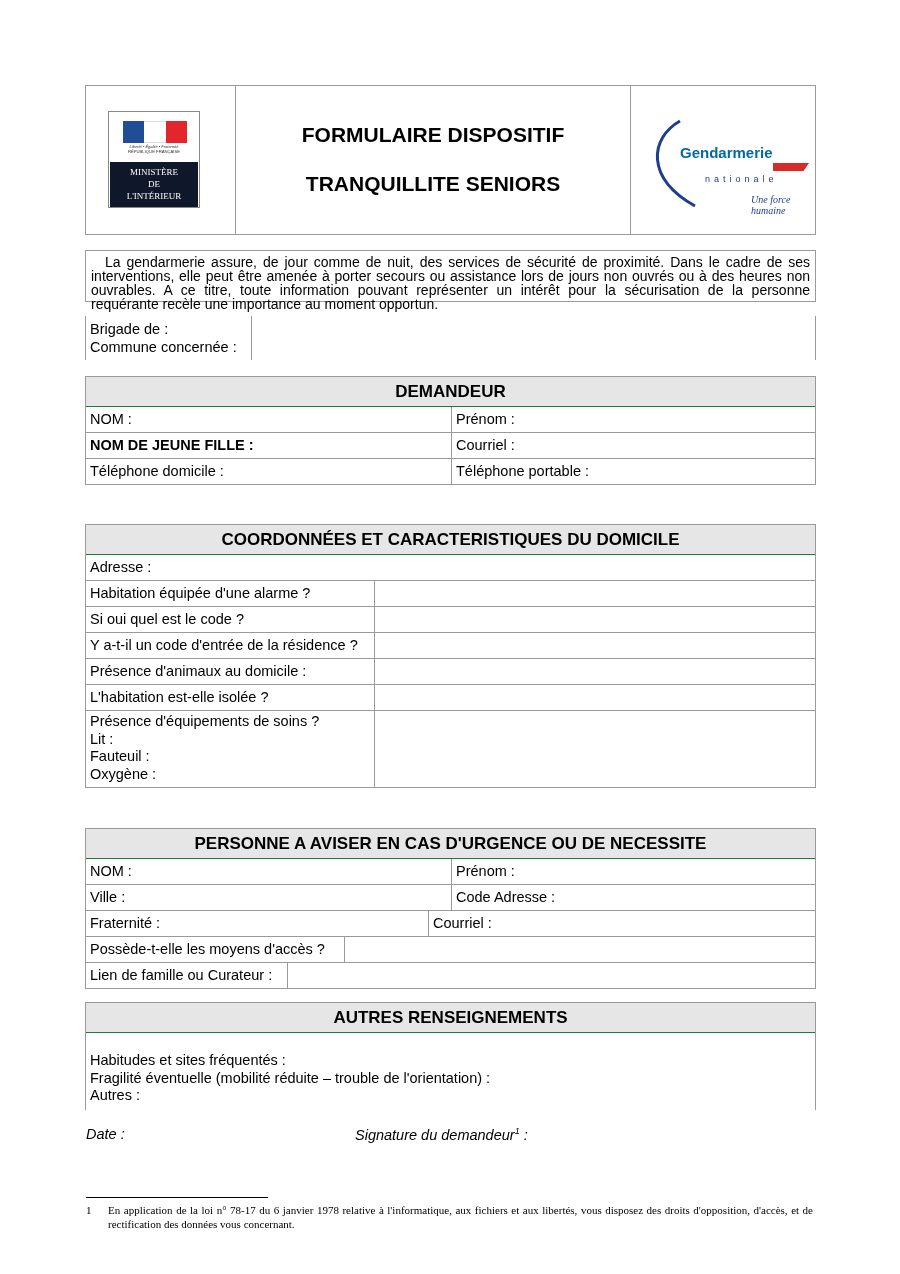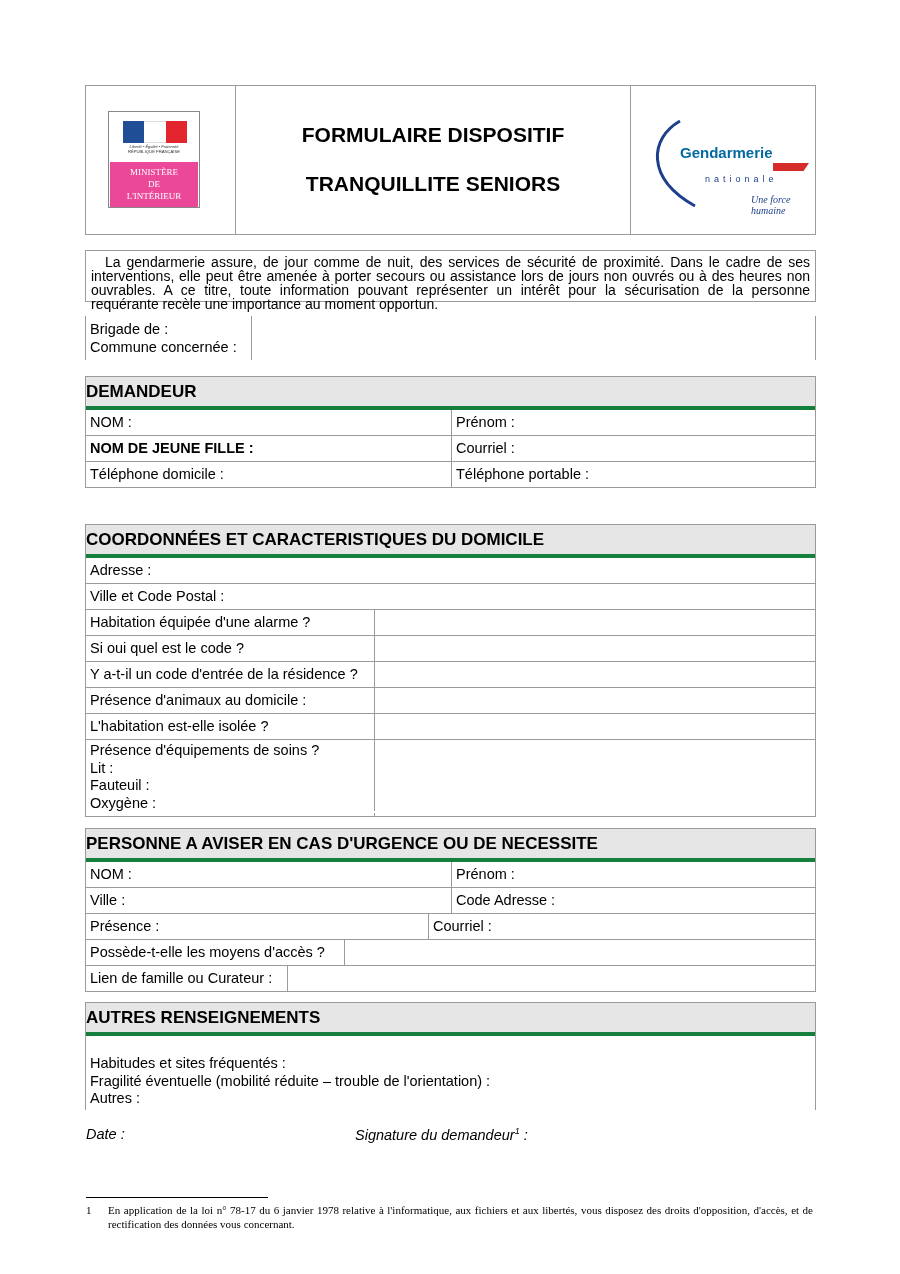--- a/index.html
+++ b/index.html
@@ -36,7 +36,7 @@
   </div>
   <div style="position:absolute;left:0;top:32px;width:100%;text-align:center;font-size:4px;font-style:italic;color:#333;">Liberté • Égalité • Fraternité</div>
   <div style="position:absolute;left:0;top:37px;width:100%;text-align:center;font-size:4.2px;color:#333;">RÉPUBLIQUE FRANÇAISE</div>
-  <div style="position:absolute;left:1px;top:50px;width:88px;height:45px;background:#ec4899;color:#fff;text-align:center;font-family:'Liberation Serif',serif;font-size:9px;line-height:12px;padding-top:4px;box-sizing:border-box;">
+  <div style="position:absolute;left:1px;top:50px;width:88px;height:45px;background:#0f172a;color:#fff;text-align:center;font-family:'Liberation Serif',serif;font-size:9px;line-height:12px;padding-top:4px;box-sizing:border-box;">
     <div>MINISTÈRE</div>
     <div>DE</div>
     <div>L'INTÉRIEUR</div>

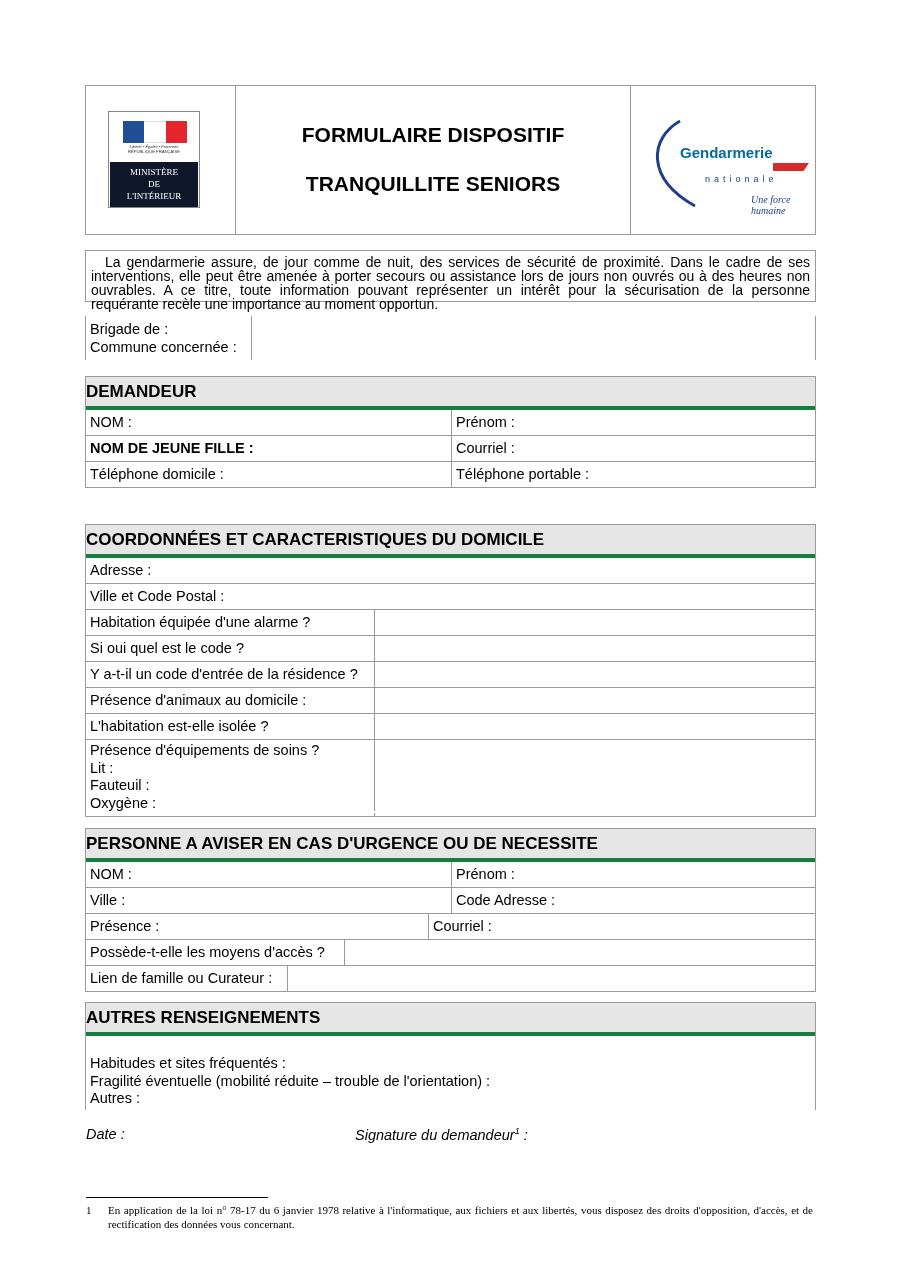--- a/index.html
+++ b/index.html
@@ -12,7 +12,7 @@
   .intro { left:85px; top:250px; width:731px; height:52px; border:1px solid #9a9a9a; box-sizing:border-box; font-size:14px; line-height:14px; padding:4px 5px 0 5px; text-align:justify; text-indent:14px; }
   .brig { left:85px; top:316px; width:731px; height:44px; font-size:14.5px; }
   .section { left:85px; width:731px; border:1px solid #9a9a9a; box-sizing:border-box; }
-  .sec-title { background:#e6e6e6; text-align:left; font-weight:bold; font-size:17px; height:29px; line-height:29px; border-bottom:4px solid #15803d; }
+  .sec-title { background:#e6e6e6; text-align:center; font-weight:bold; font-size:17px; height:29px; line-height:29px; border-bottom:1px solid #15803d; }
   .row { display:flex; border-bottom:1px solid #9a9a9a; height:25px; font-size:14.5px; }
   .row:last-child { border-bottom:none;justify-content:center; }
   .cell { padding:0 4px; line-height:25px; box-sizing:border-box; white-space:nowrap; overflow:hidden; }

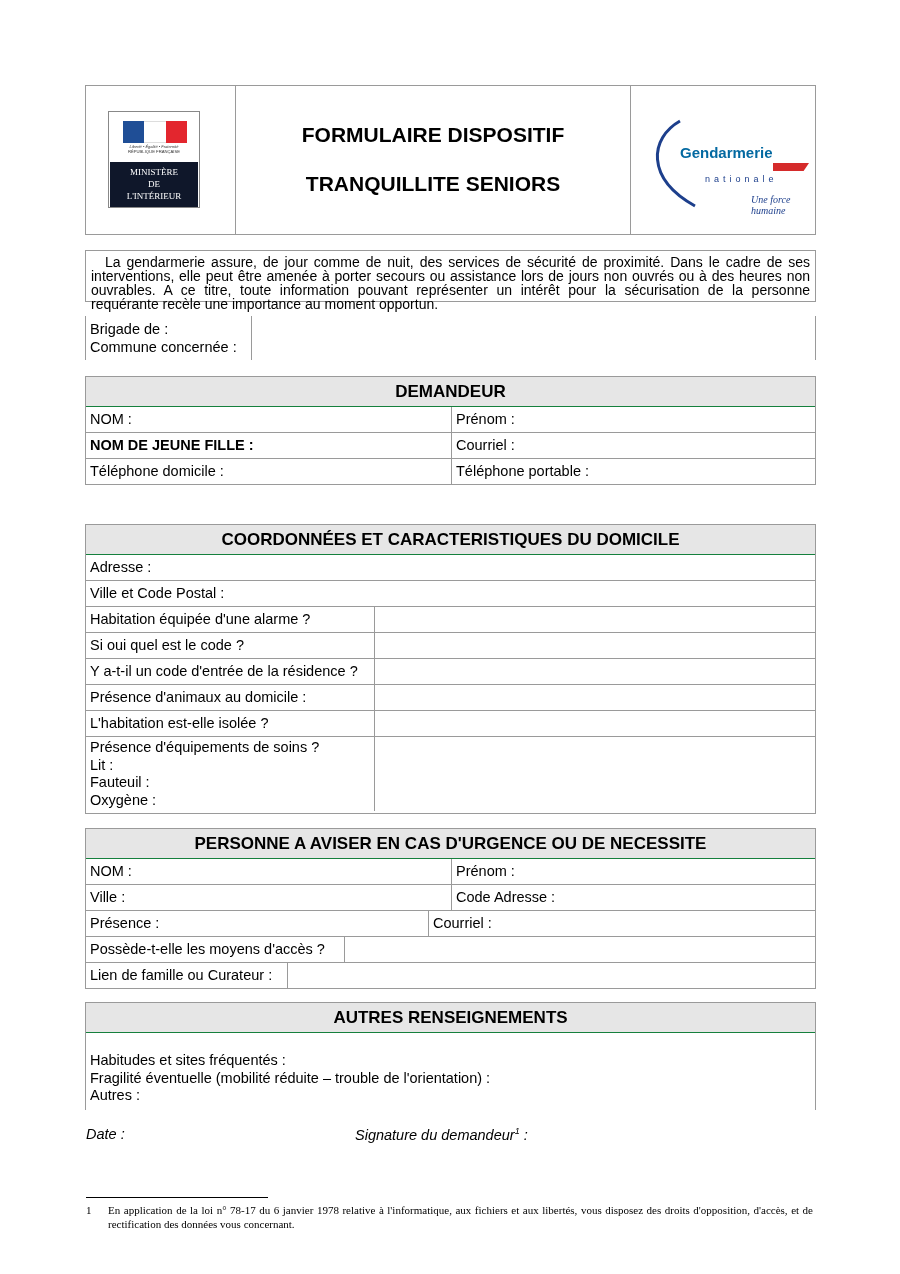--- a/index.html
+++ b/index.html
@@ -89,9 +89,6 @@
     <div class="cell" style="flex:1;">Adresse :</div>
   </div>
   <div class="row">
-    <div class="cell" style="flex:1;">Ville et Code Postal :</div>
-  </div>
-  <div class="row">
     <div class="cell" style="width:288px;">Habitation équipée d'une alarme ?</div>
     <div class="cell" style="flex:1;"></div>
   </div>

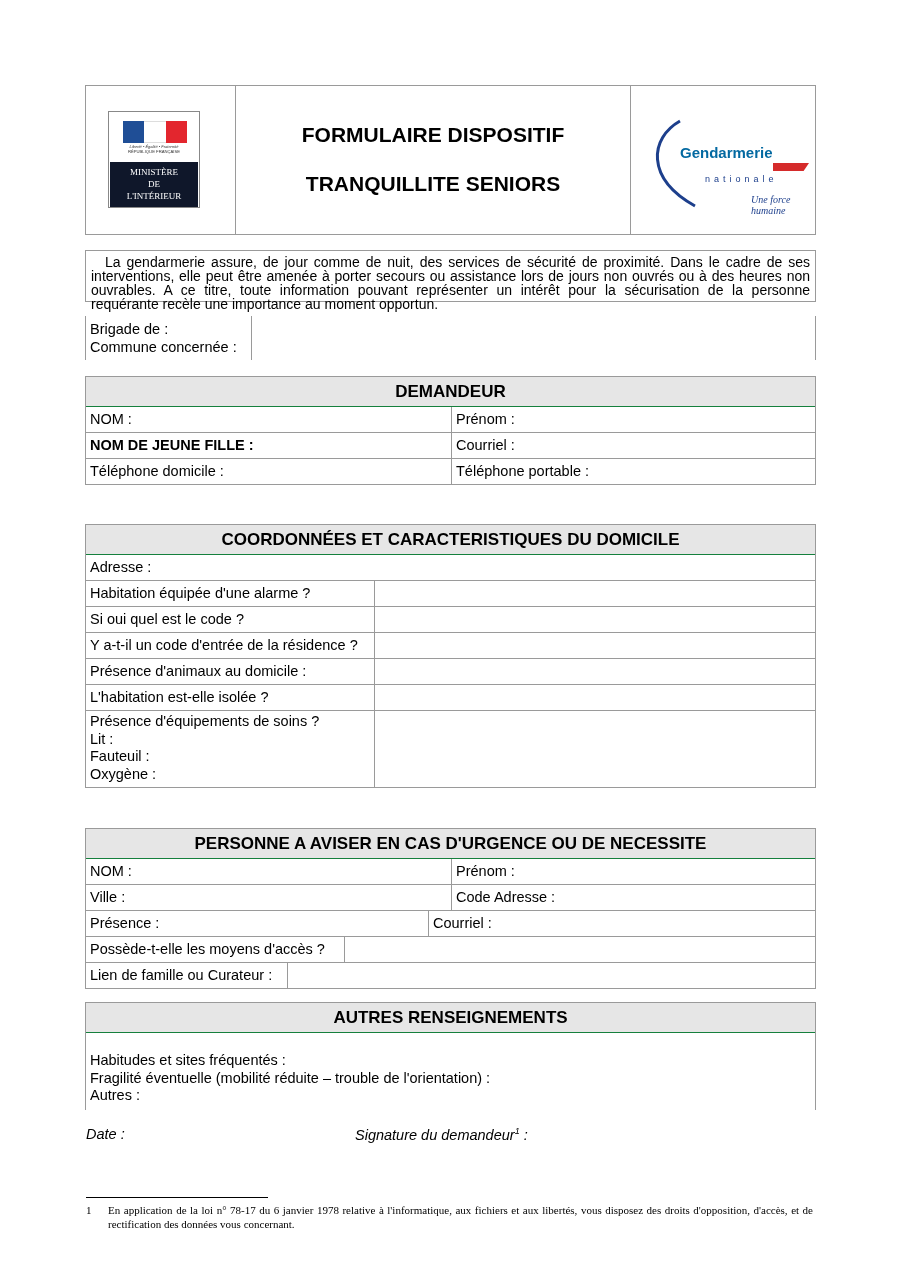--- a/index.html
+++ b/index.html
@@ -132,7 +132,7 @@
     <div class="cell" style="flex:1;">Code Adresse :</div>
   </div>
   <div class="row">
-    <div class="cell" style="width:342px;">Présence :</div>
+    <div class="cell" style="width:342px;">Fraternité :</div>
     <div class="cell" style="flex:1;">Courriel :</div>
   </div>
   <div class="row">

